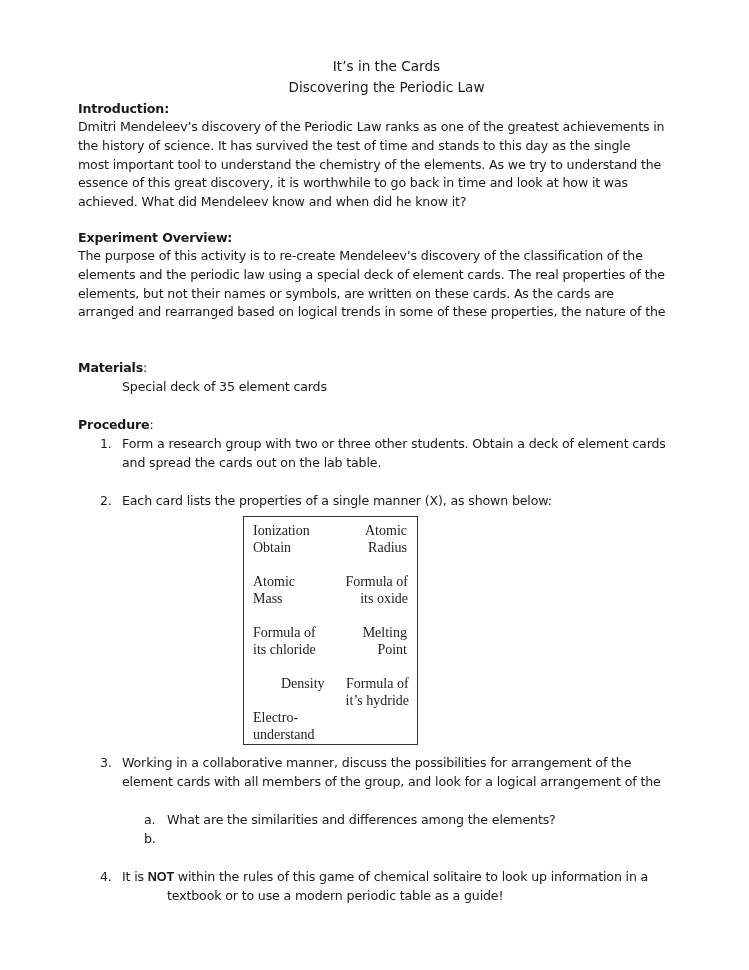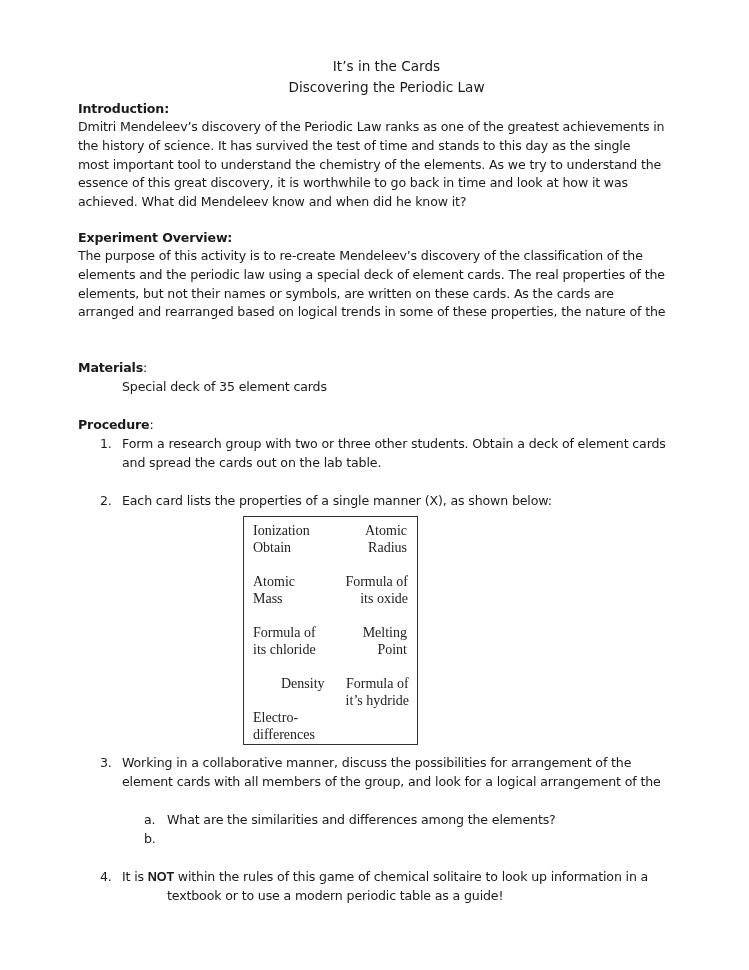--- a/index.html
+++ b/index.html
@@ -90,7 +90,7 @@
 
     <div class="cl" style="left:9px; top:192px;">
       <div>Electro-</div>
-      <div>differences</div>
+      <div>understand</div>
     </div>
   </div>
 

